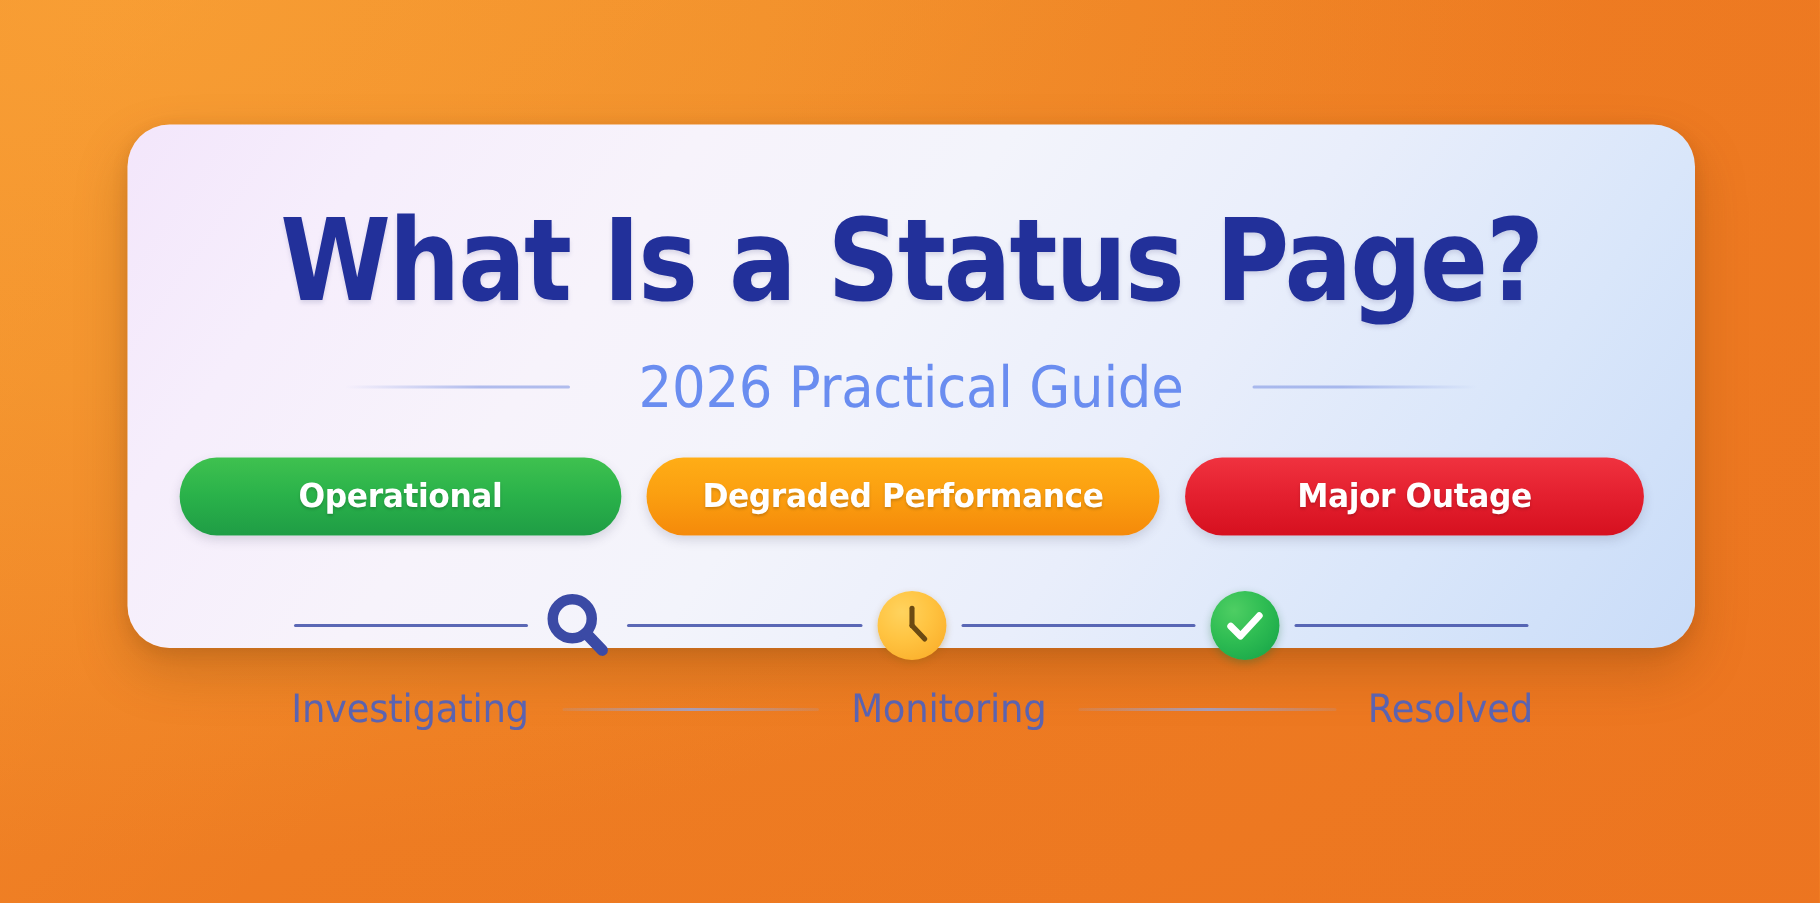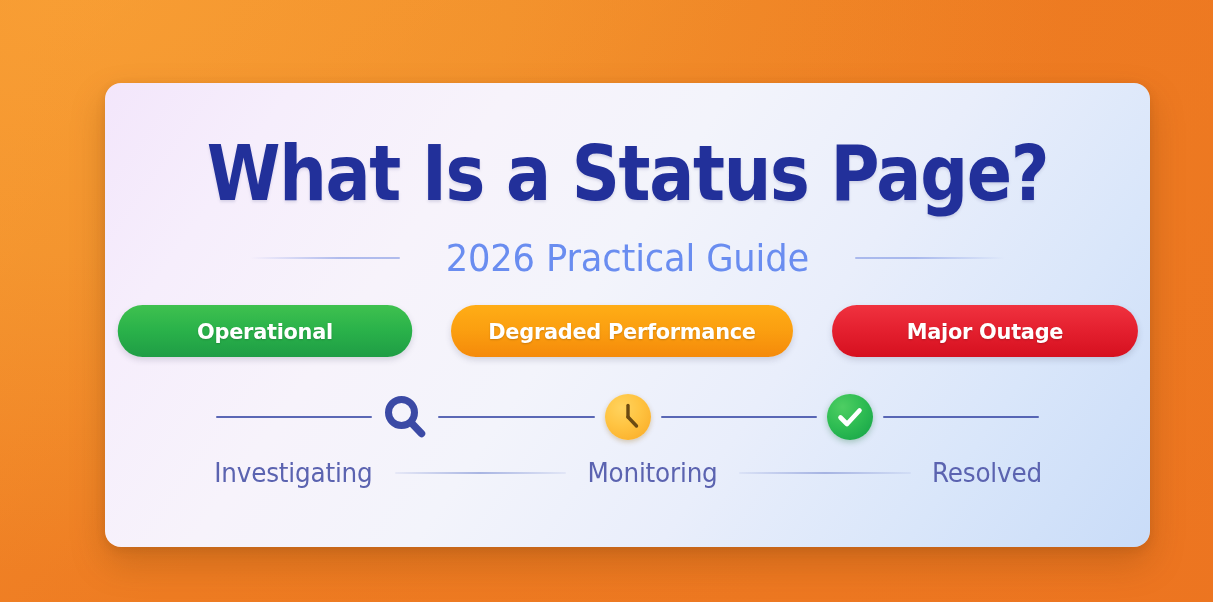--- a/index.html
+++ b/index.html
@@ -37,8 +37,8 @@
     left: 85px;
     top: 83px;
     width: 1045px;
-    height: 464px;
-    border-radius: 16px;
+    height: 349px;
+    border-radius: 28px;
     background: linear-gradient(125deg,
         #f3e6fb 0%,
         #f6eefc 14%,
@@ -49,7 +49,6 @@
         #c9dcf8 100%);
     box-shadow: 0 16px 34px rgba(120, 60, 10, 0.28), 0 3px 10px rgba(120,60,10,.16);
     z-index: 2;
-    margin-left: 20px;
   }
 
   

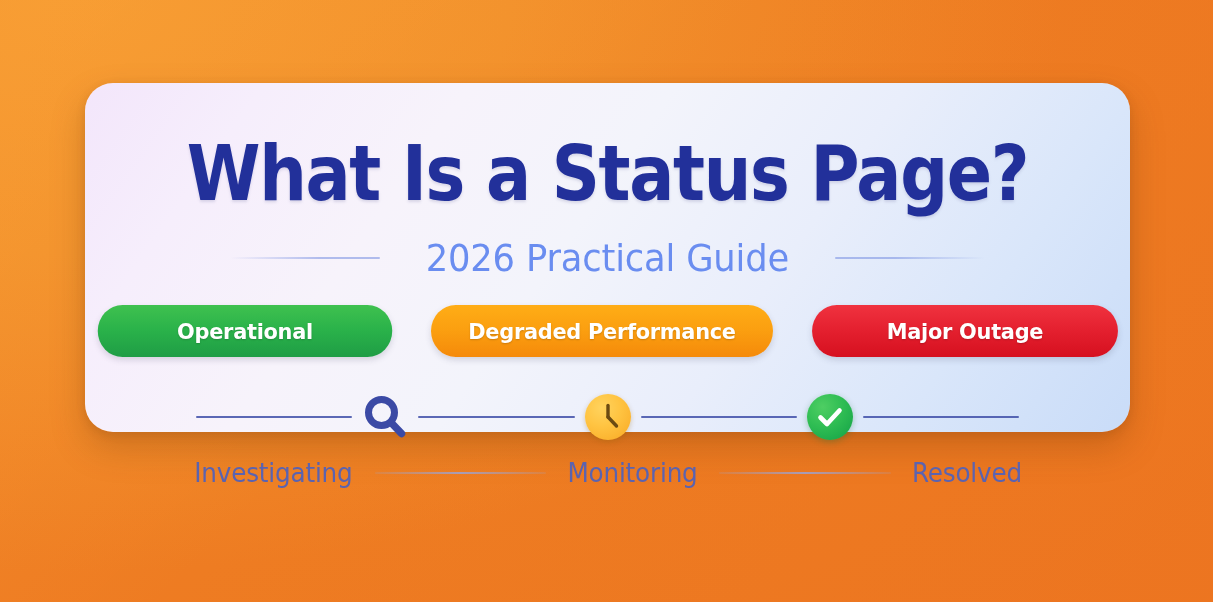--- a/index.html
+++ b/index.html
@@ -105,7 +105,6 @@
     display: flex;
     justify-content: center;
     align-items: center;
-    gap: 22px;
   }
   .badge {
     height: 52px;

